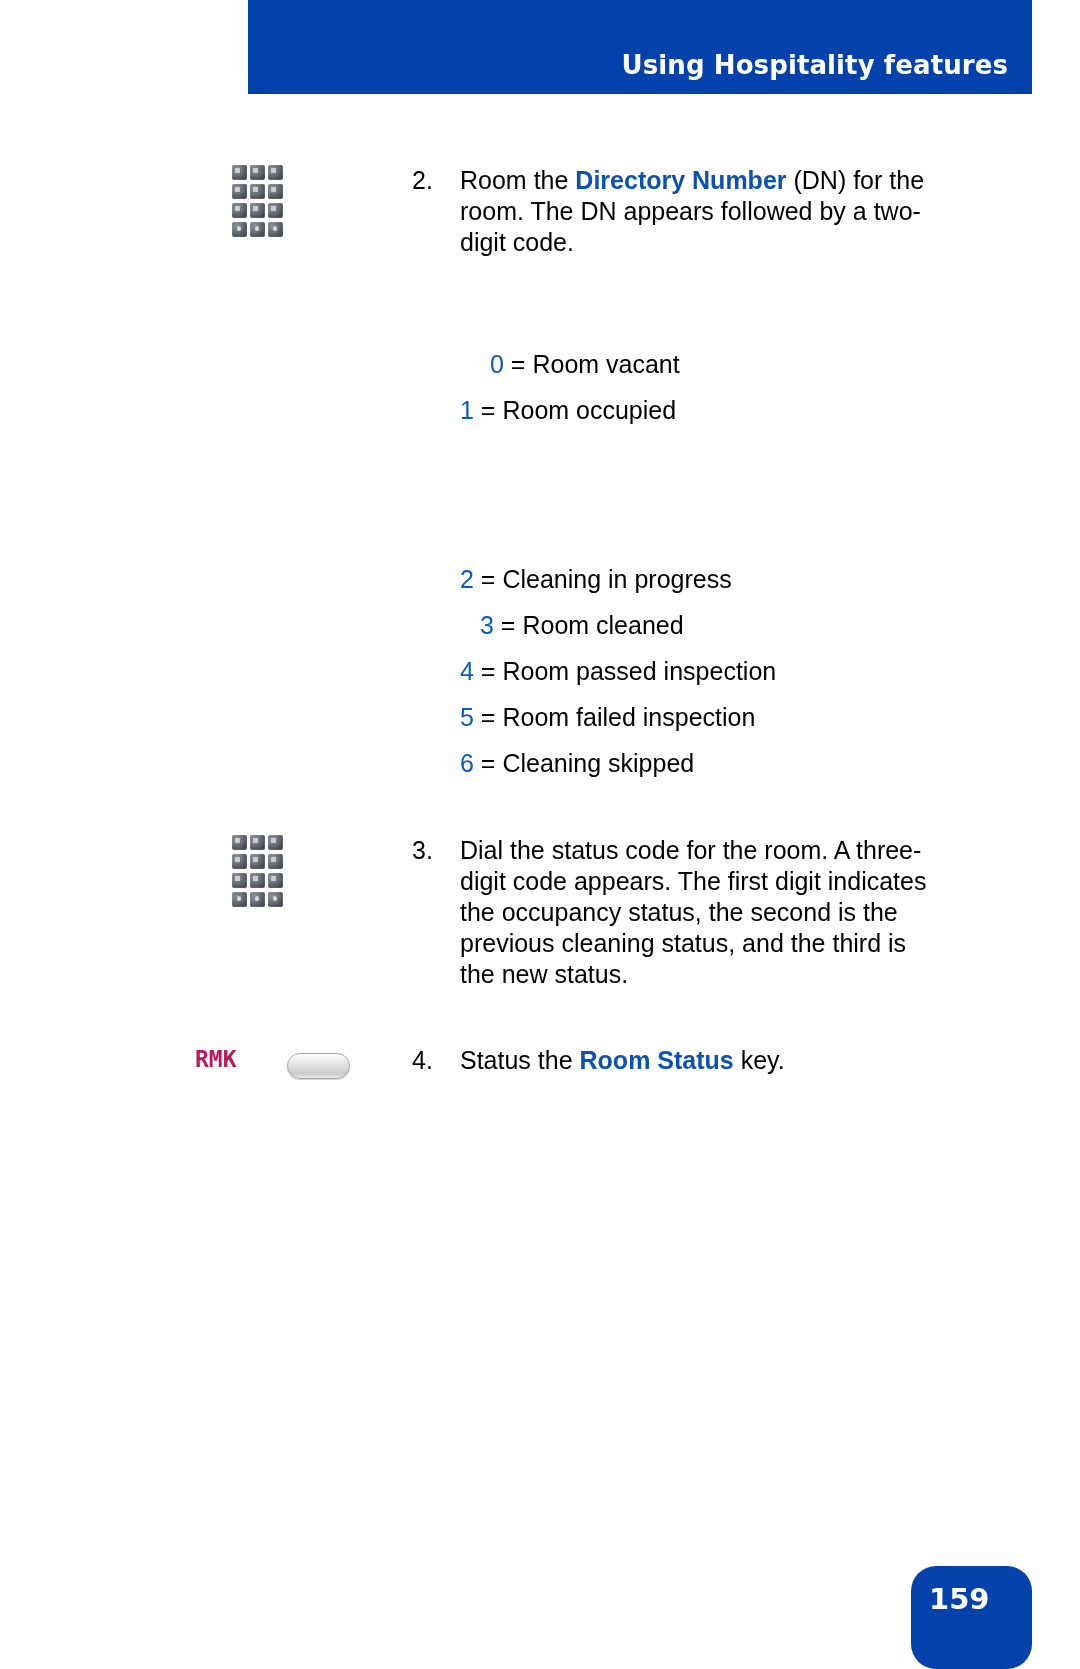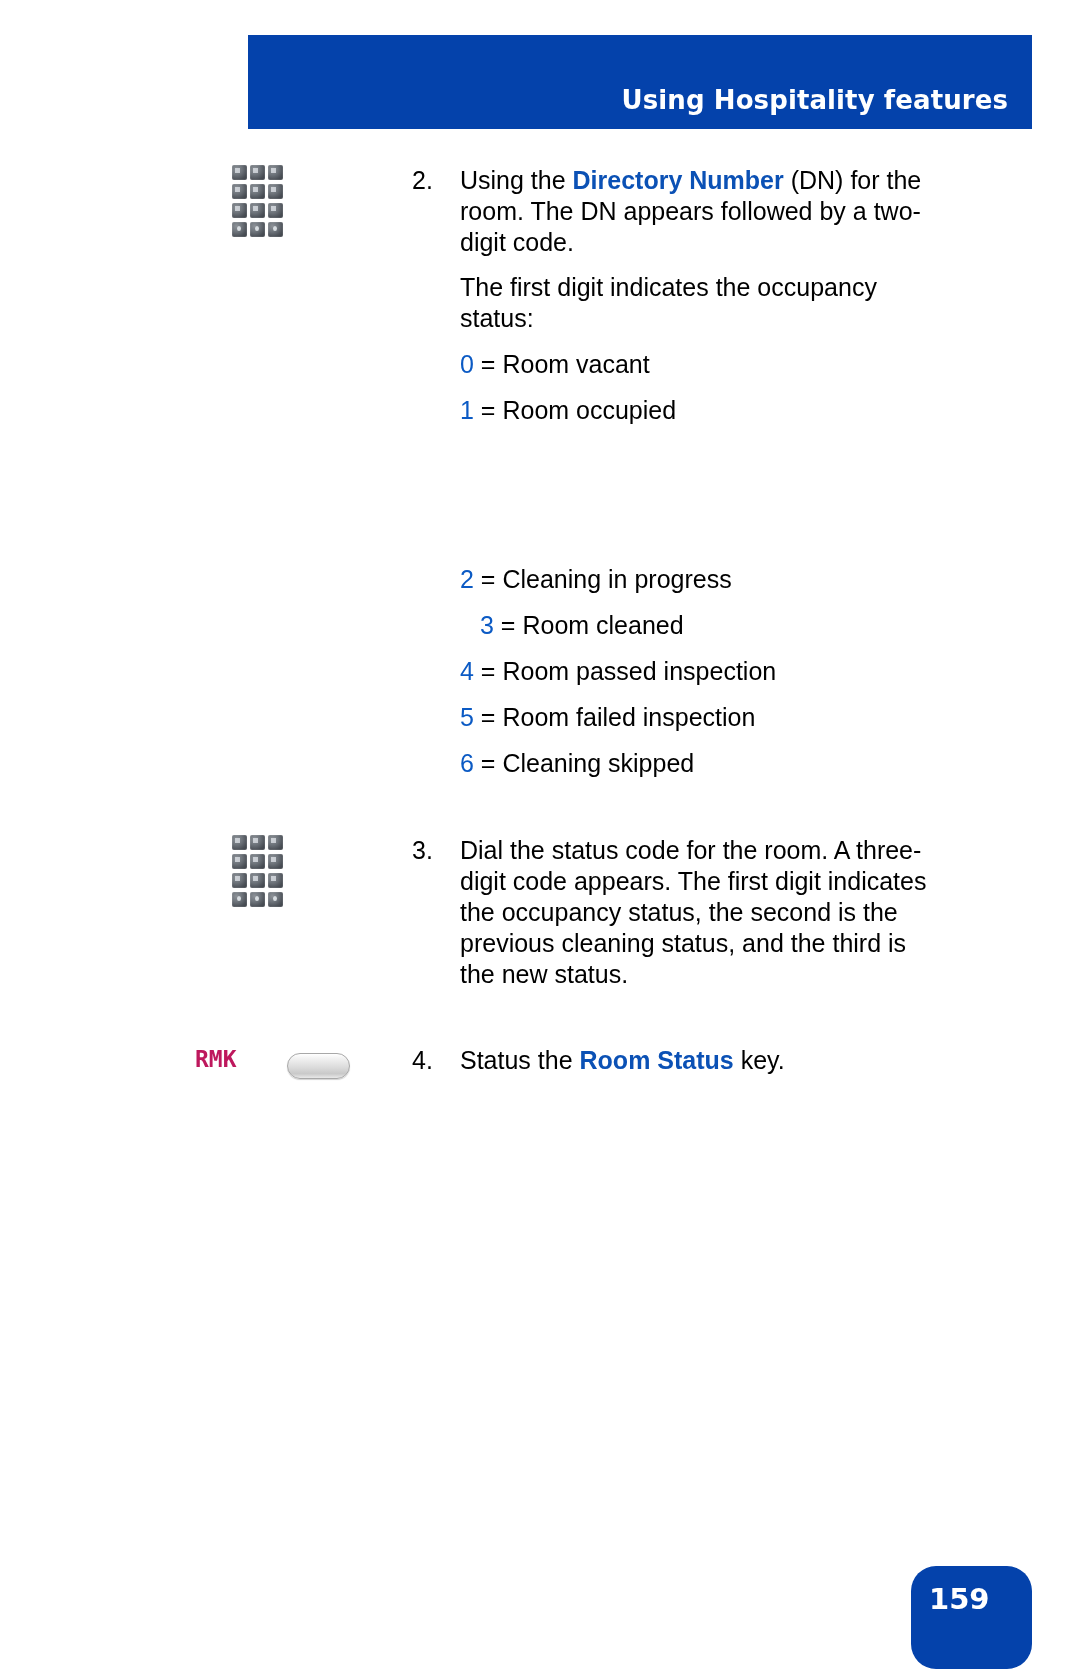--- a/index.html
+++ b/index.html
@@ -25,7 +25,6 @@
     height: 94px;
     background: #0442ab;
     box-sizing: border-box;
-    margin-top: 35px;
   }
   .header-title {
     position: absolute;

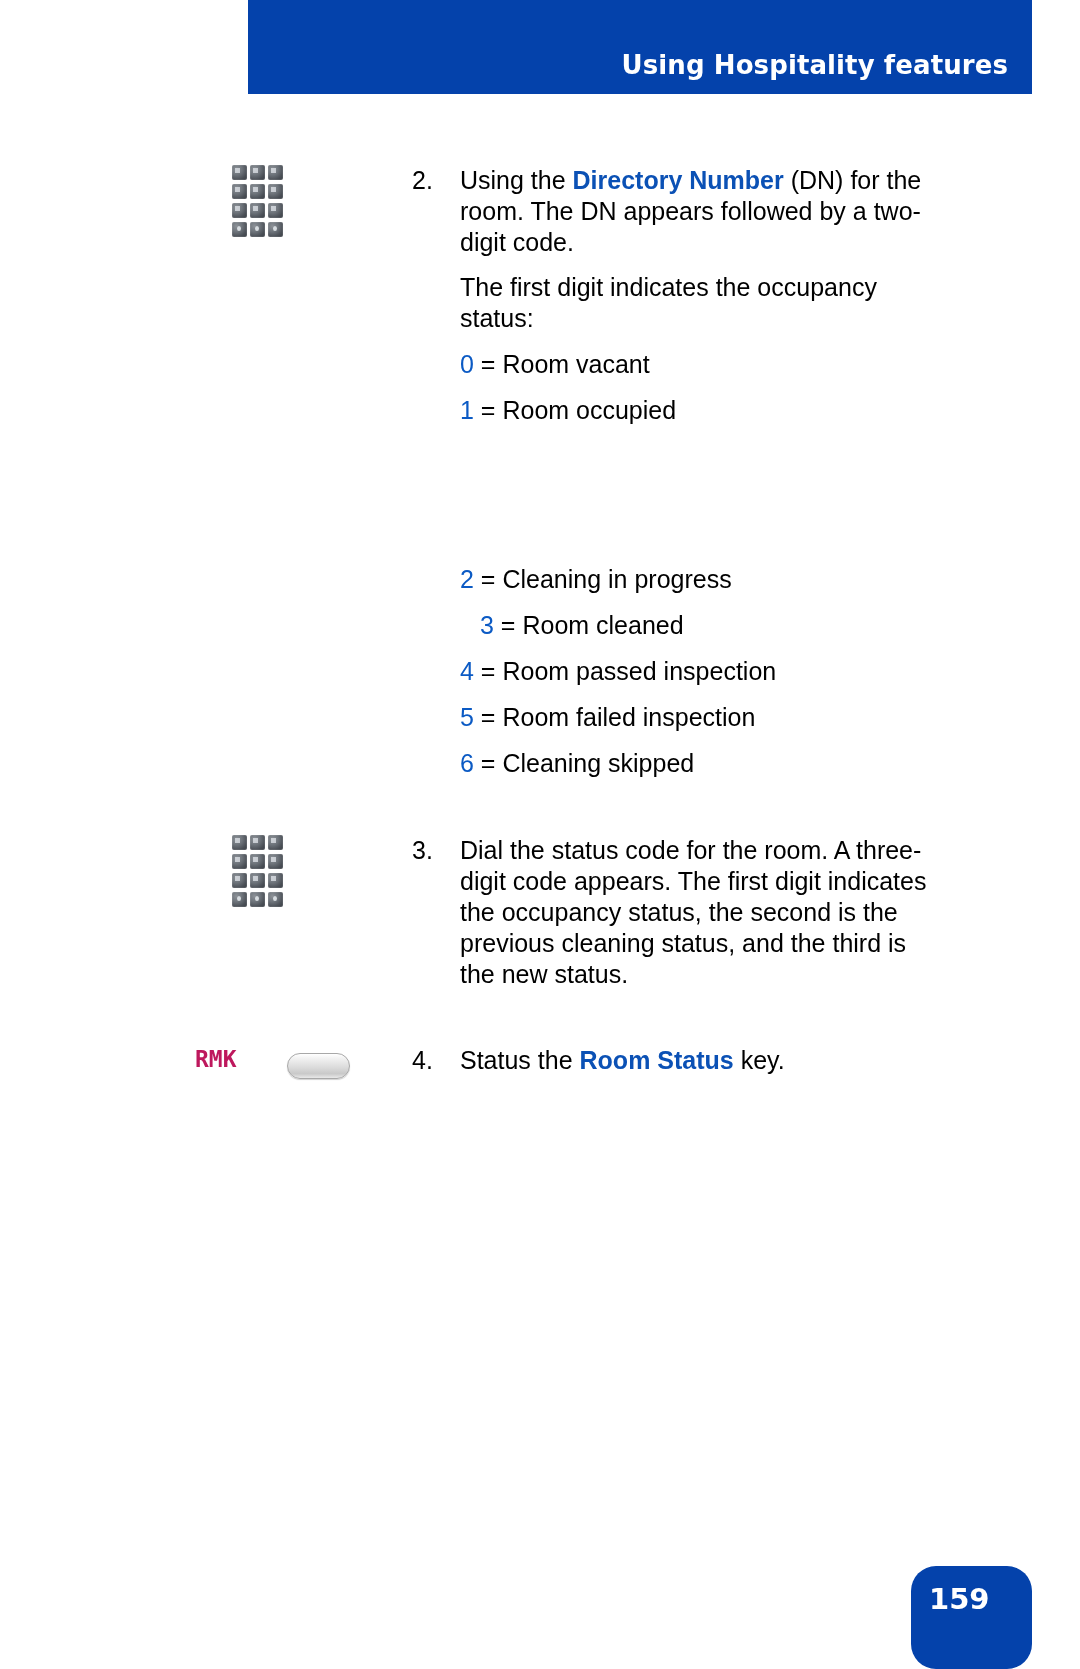--- a/index.html
+++ b/index.html
@@ -198,7 +198,7 @@
 
   <div class="step" style="top:165px;">
     <div class="step-num">2.</div>
-    <div class="step-body"><span>Using the </span><span class="blue-bold">Directory Number</span><span> (DN) for the room. The DN appears followed by a two-digit code.</span></div>
+    <div class="step-body"><span>Room the </span><span class="blue-bold">Directory Number</span><span> (DN) for the room. The DN appears followed by a two-digit code.</span></div>
   </div>
 
   <div class="para" style="top:272px;">The first digit indicates the occupancy status:</div>

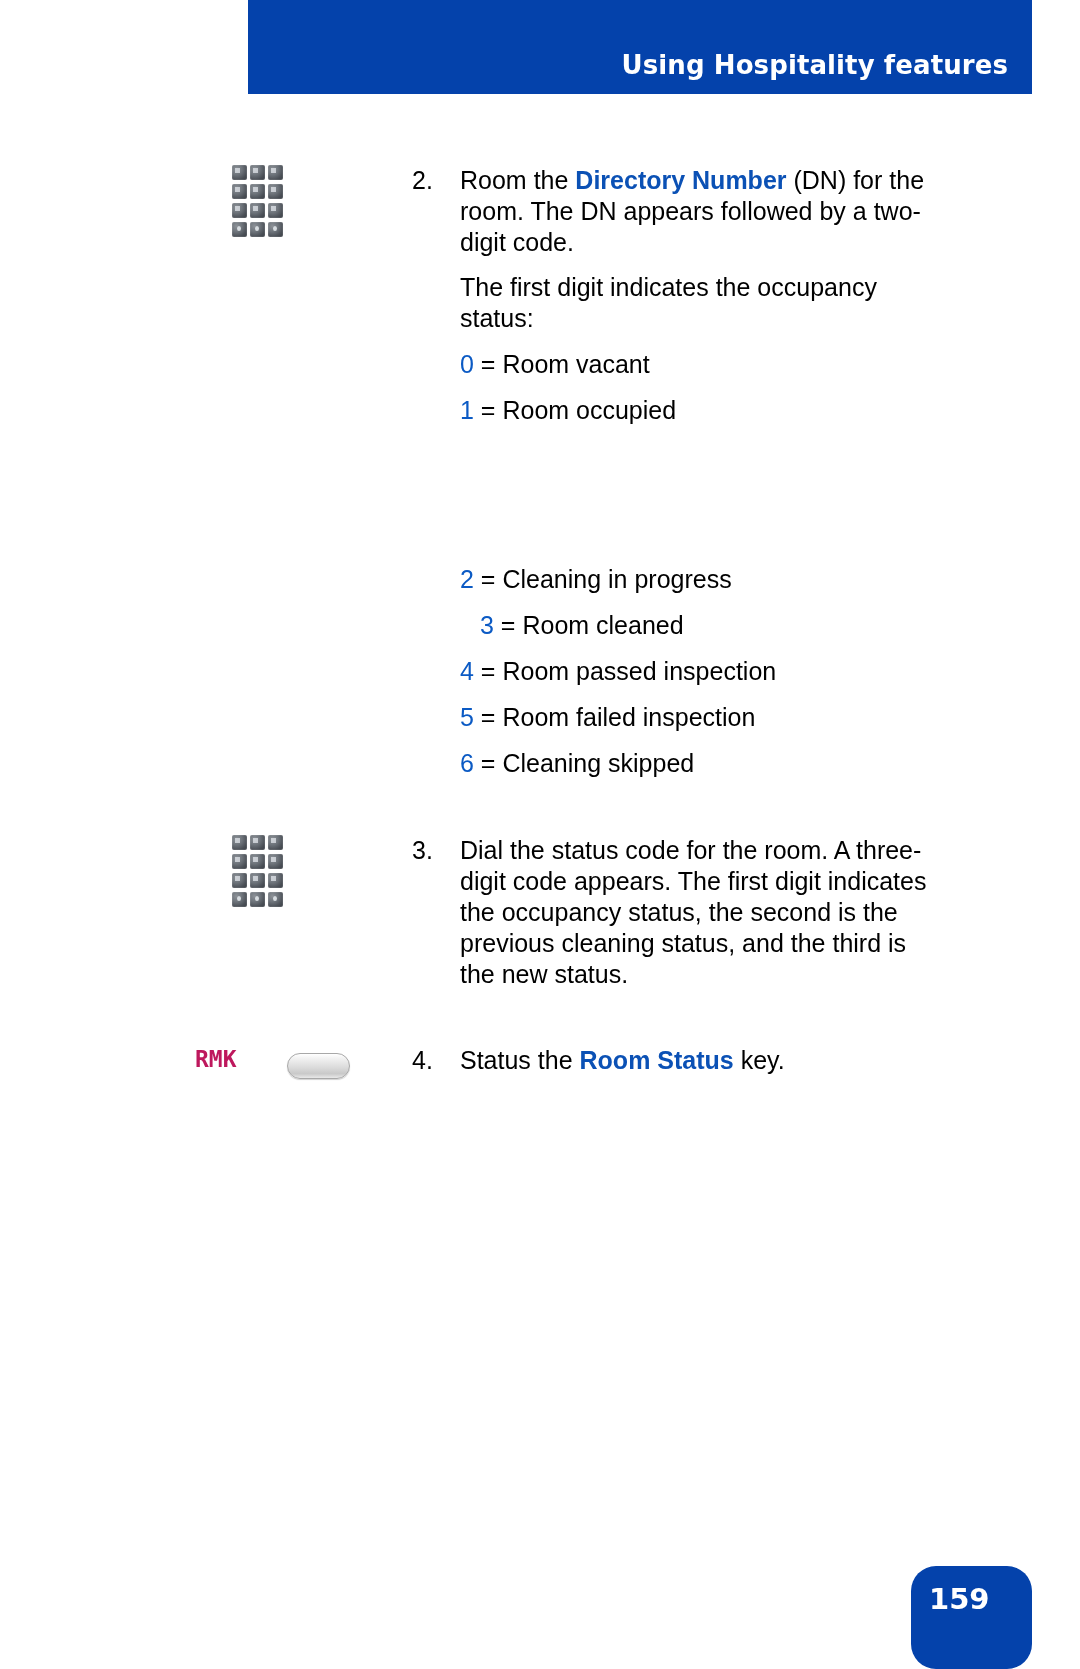--- a/index.html
+++ b/index.html
@@ -201,7 +201,6 @@
     <div class="step-body"><span>Room the </span><span class="blue-bold">Directory Number</span><span> (DN) for the room. The DN appears followed by a two-digit code.</span></div>
   </div>
 
-  <div class="para" style="top:272px;">The first digit indicates the occupancy status:</div>
 
   <div class="kv" style="top:349px;">
     <span class="num">0</span>

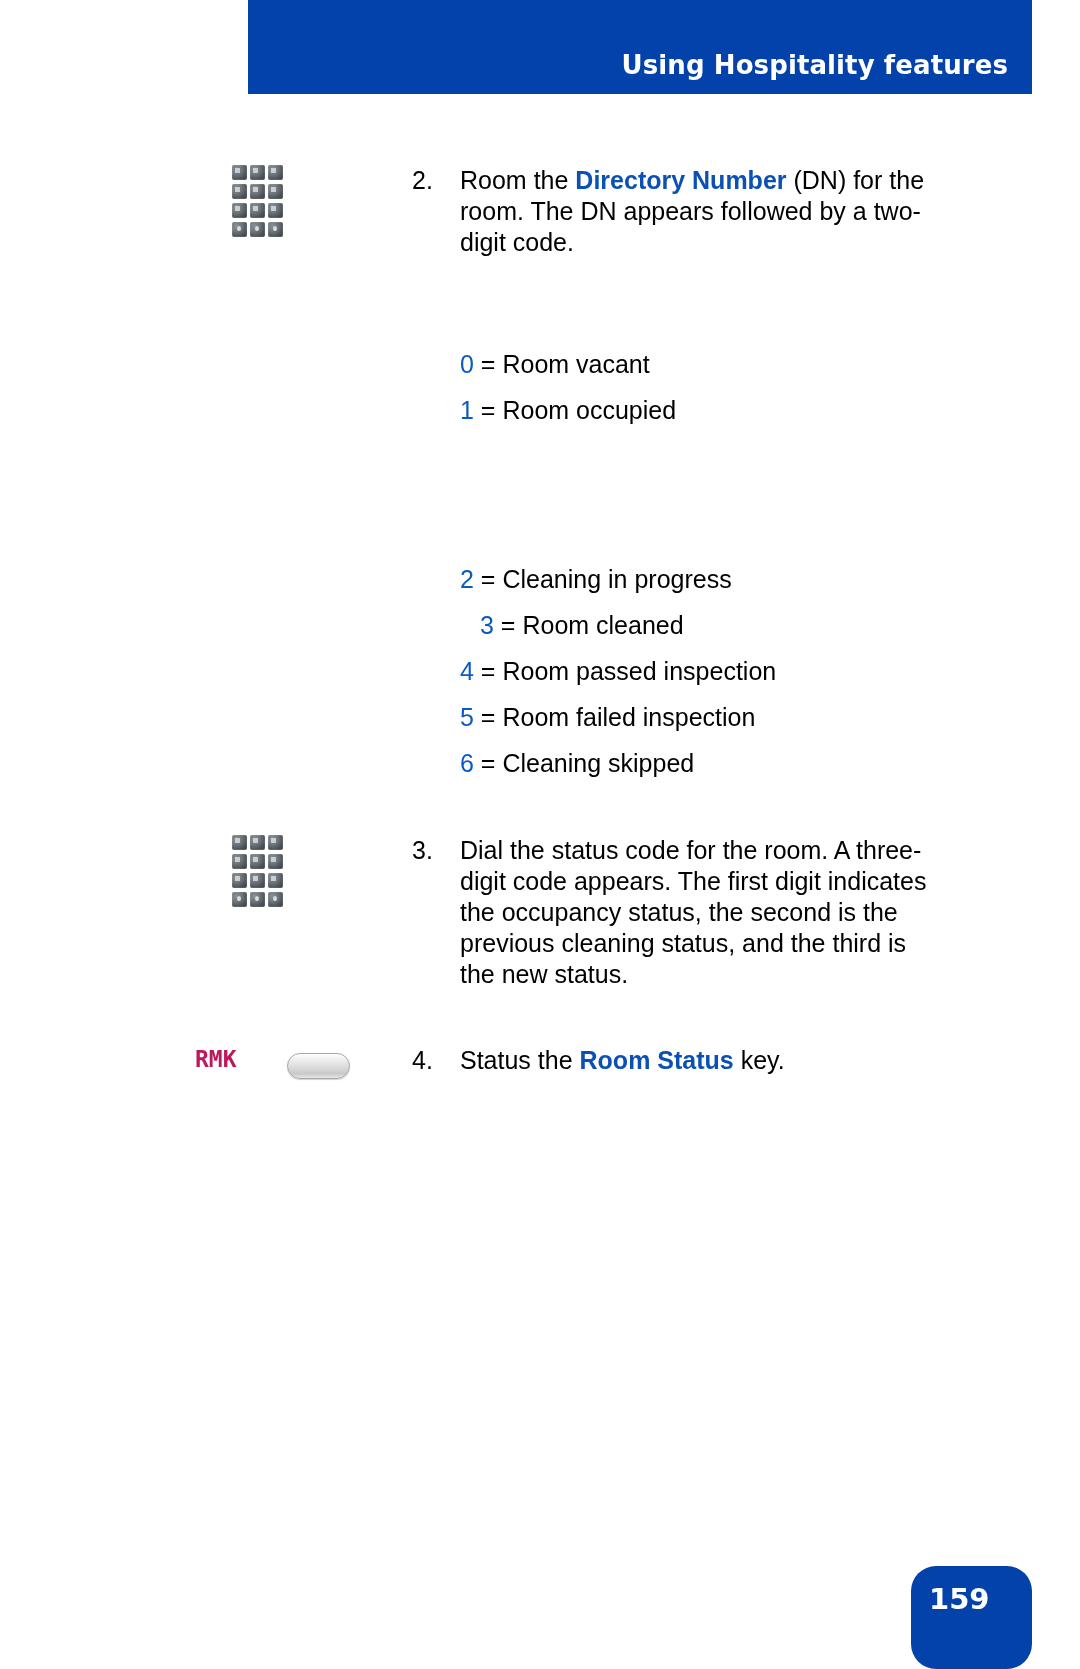--- a/index.html
+++ b/index.html
@@ -202,7 +202,7 @@
   </div>
 
 
-  <div class="kv" style="top:349px;">
+  <div class="kv" style="top:349px;margin-left:30px;">
     <span class="num">0</span>
     <span class="eq">=</span>
     <span>Room vacant</span>

